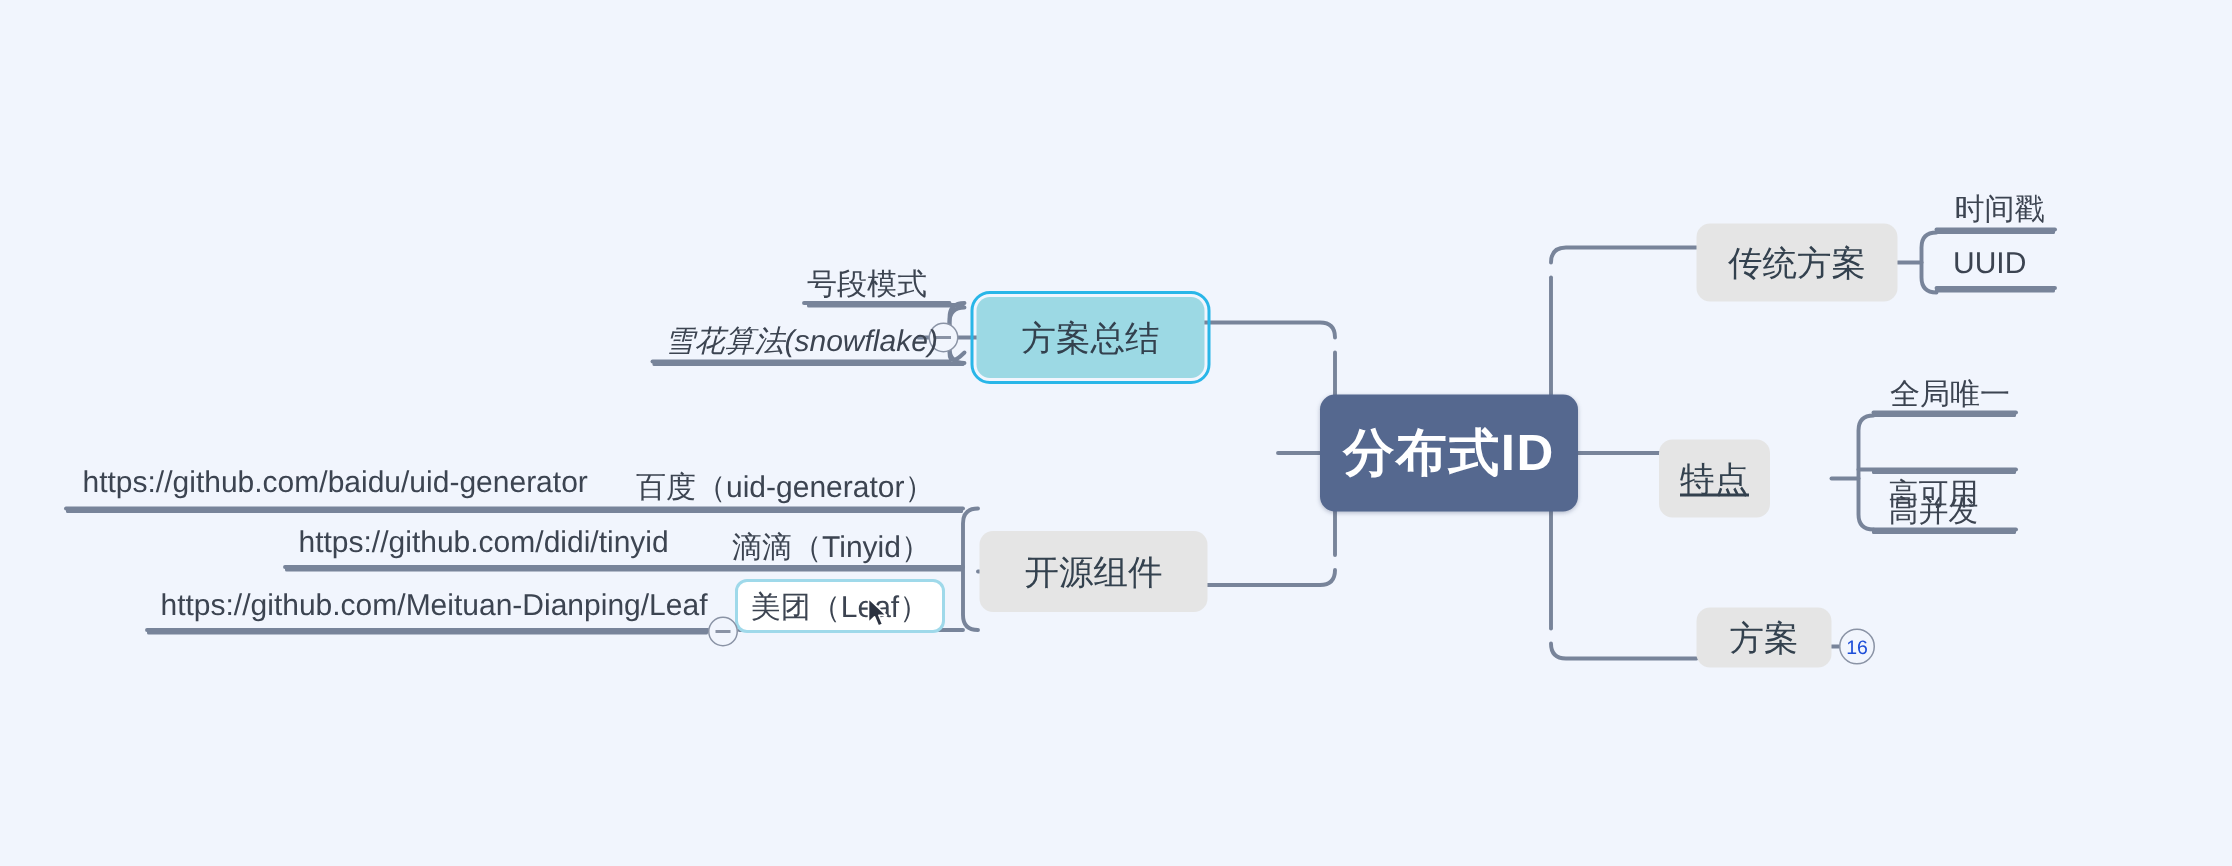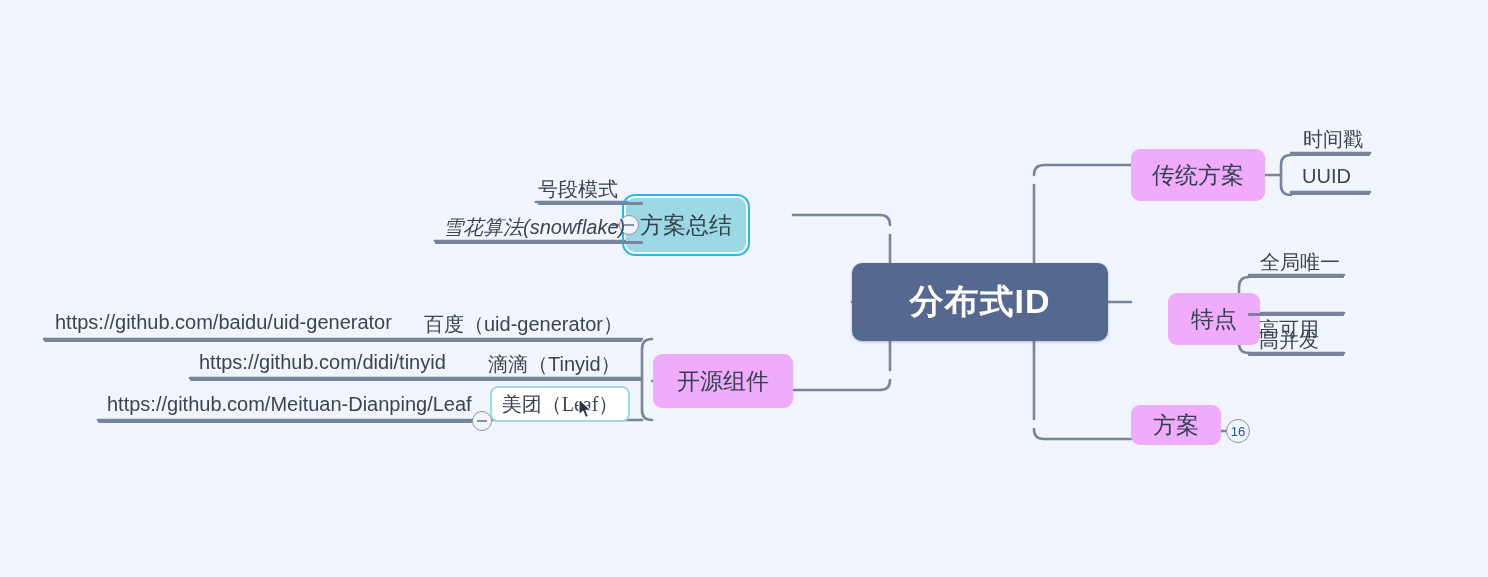--- a/index.html
+++ b/index.html
@@ -45,7 +45,7 @@
     box-shadow: 0 1px 3px rgba(60,75,110,0.35);
   }
   .branch-node {
-    background: #f0abfc;
+    background: #e5e5e5;
     color: #33414e;
     border-radius: 9px;
     font-size: 23px;

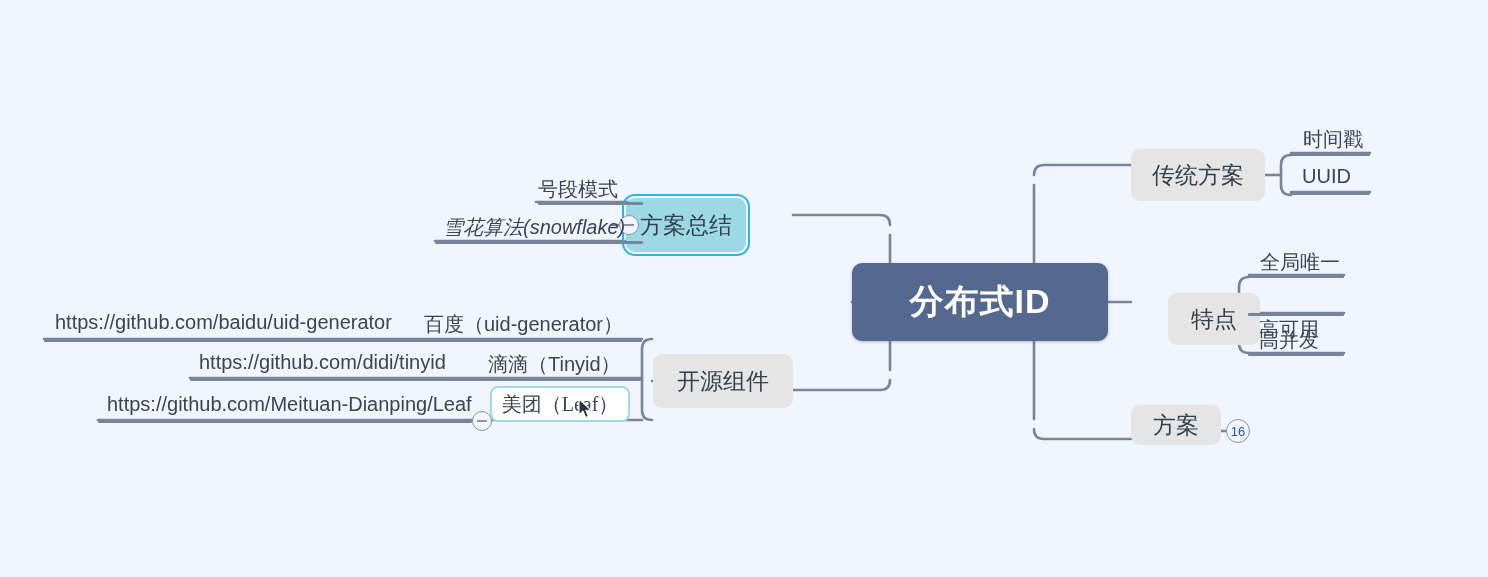--- a/index.html
+++ b/index.html
@@ -172,7 +172,7 @@
     <span>分布式ID</span>
   </div>
 
-  <div class="node branch-node selected" style="left:626px; top:198px; width:120px; height:54px;">
+  <div class="node branch-node selected" style="left:651px; top:198px; width:152px; height:54px;">
     <span>方案总结</span>
   </div>
   <div class="collapse-btn" style="left:619px; top:215px;">

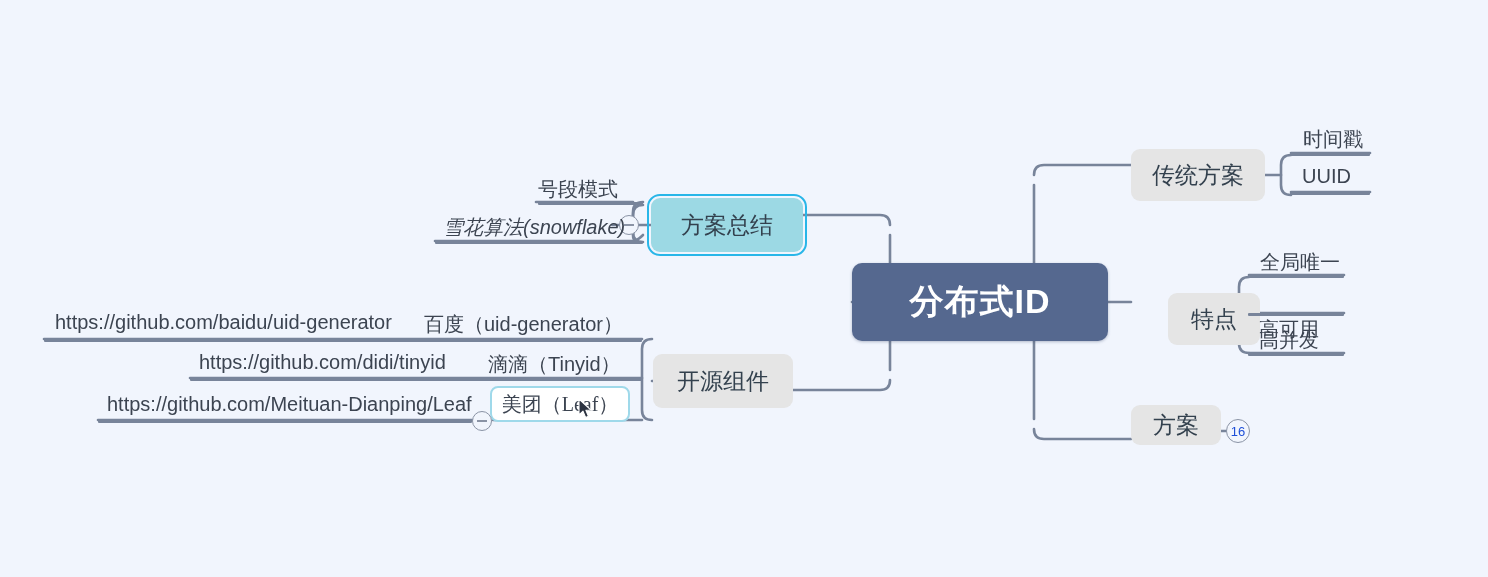--- a/index.html
+++ b/index.html
@@ -168,7 +168,7 @@
     </g>
   </svg>
 
-  <div class="node root-node" style="left:852px; top:263px; width:256px; height:78px;">
+  <div class="node root-node" style="left:880px; top:263px; width:172px; height:78px;">
     <span>分布式ID</span>
   </div>
 

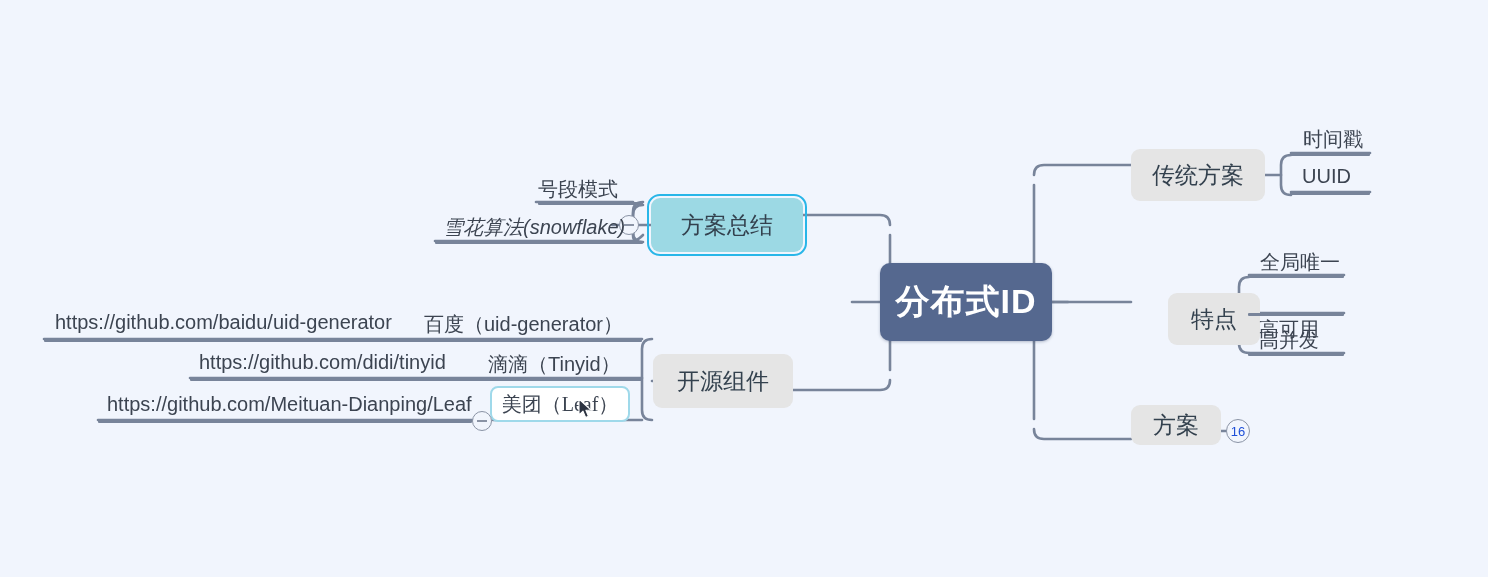--- a/index.html
+++ b/index.html
@@ -234,7 +234,7 @@
   </div>
   <div class="leaf-underline" style="left:1290px; top:192px; width:80px;"></div>
 
-  <div class="node branch-node" style="left:1168px; top:293px; width:92px; height:52px;">
+  <div class="node branch-node" style="left:1106px; top:293px; width:74px; height:52px;text-decoration:underline;">
     <span>特点</span>
   </div>
 

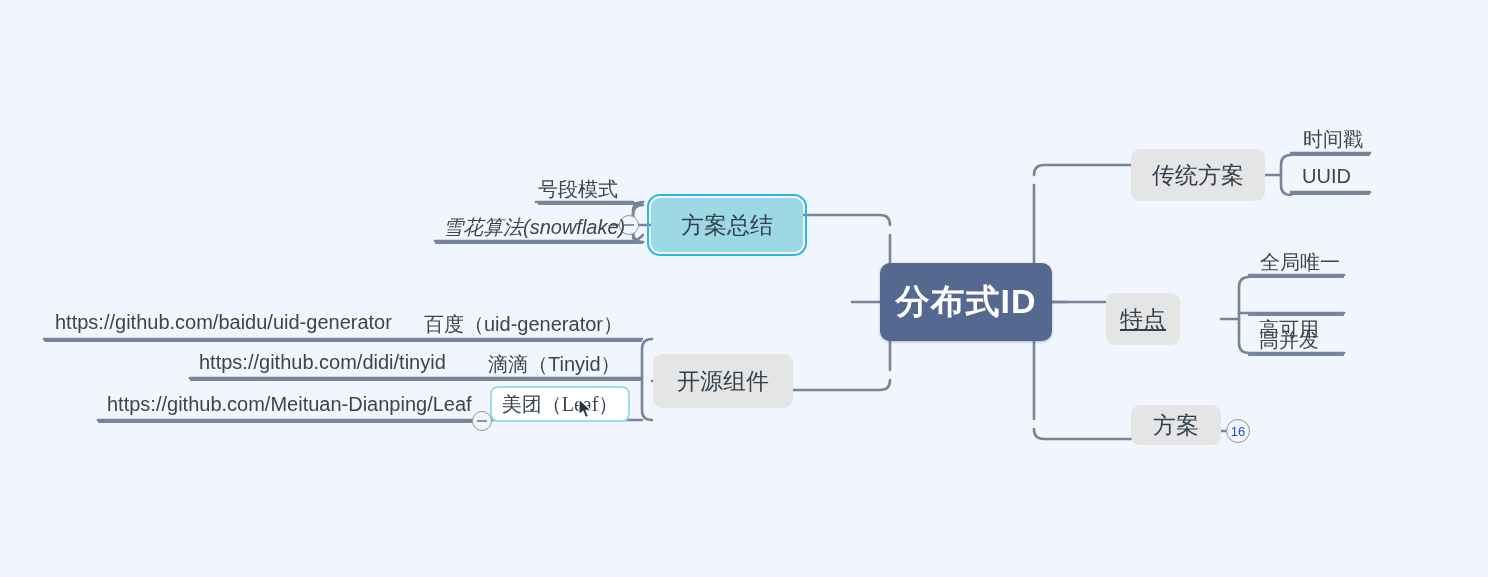--- a/index.html
+++ b/index.html
@@ -189,7 +189,7 @@
   </div>
   <div class="leaf-underline" style="left:435px; top:241px; width:208px;"></div>
 
-  <div class="node branch-node" style="left:653px; top:354px; width:140px; height:54px;">
+  <div class="node branch-node" style="left:653px; top:354px; width:152px; height:54px;">
     <span>开源组件</span>
   </div>
 

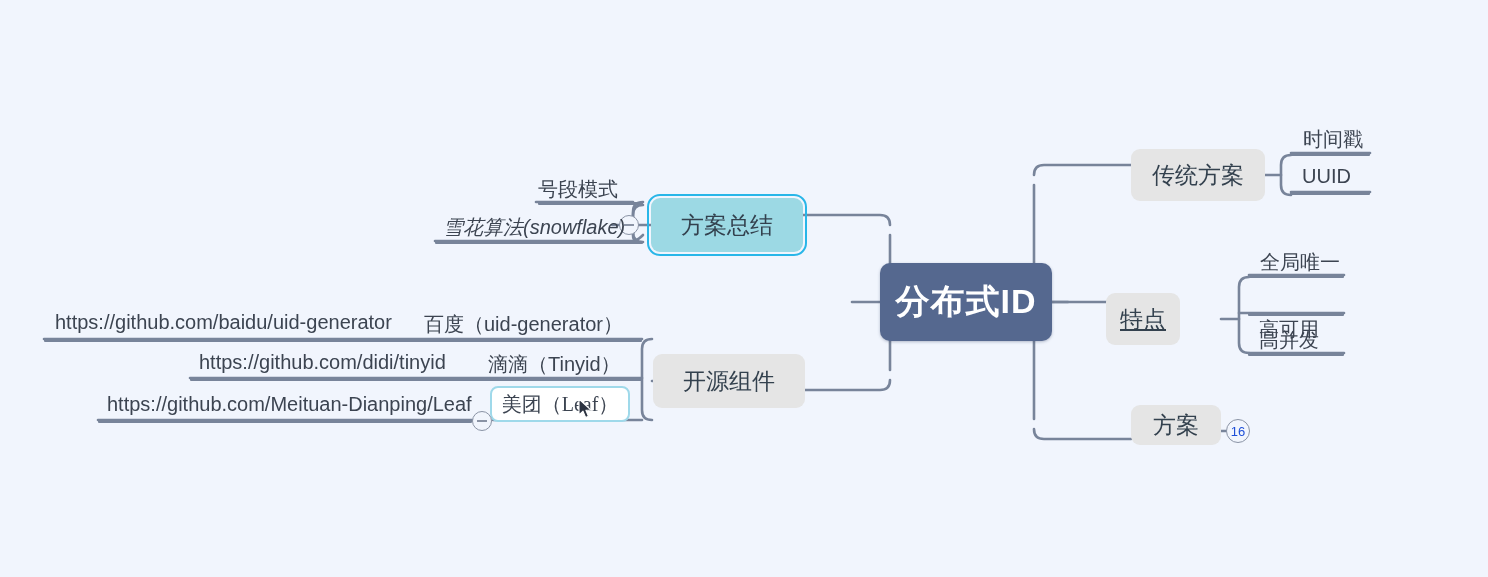--- a/index.html
+++ b/index.html
@@ -60,7 +60,6 @@
     color: #3c4451;
     font-size: 20px;
     background: transparent;
-    font-family: Liberation Serif, serif;
   }
   .leaf-node.selected {
     background: #ffffff;

